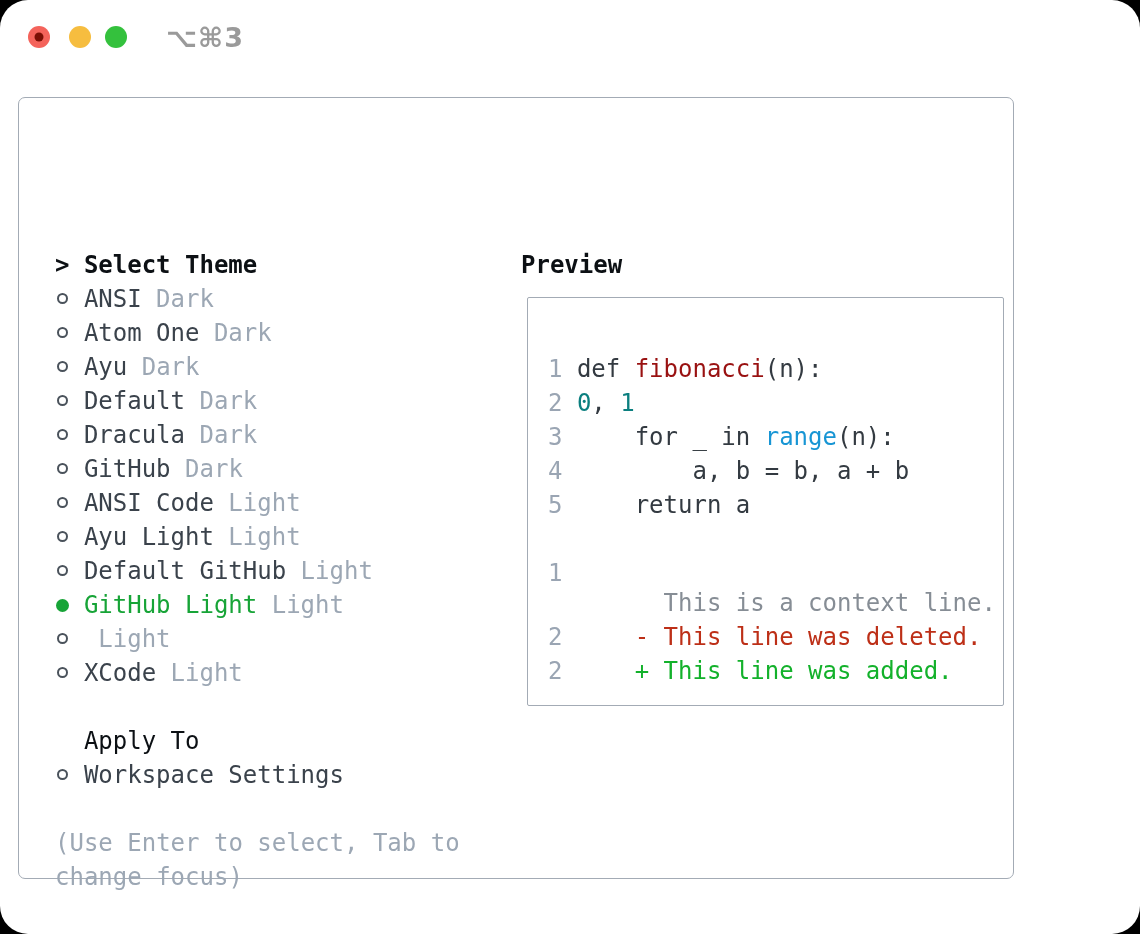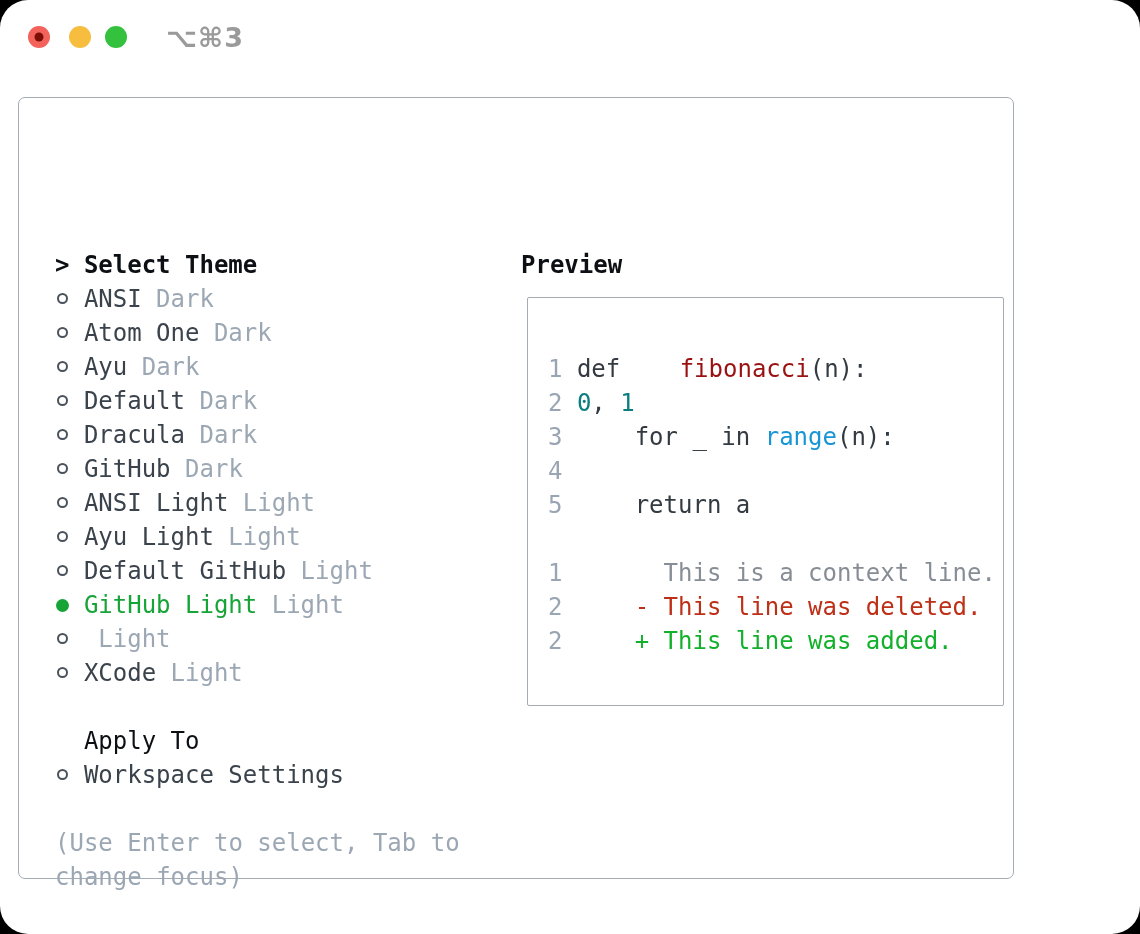--- a/index.html
+++ b/index.html
@@ -59,7 +59,7 @@
   .code-row { min-height:34px; }
   .lineno { color:var(--lineno); margin-right:14.45px; display:inline-block; width:14.45px; flex:none; }
   .seg-code    { color:var(--code); }
-  .seg-func    { color:var(--func);margin-left:45px; }
+  .seg-func    { color:var(--func); }
   .seg-number  { color:var(--number); }
   .seg-builtin { color:var(--builtin); }
   .seg-context { color:var(--context); }

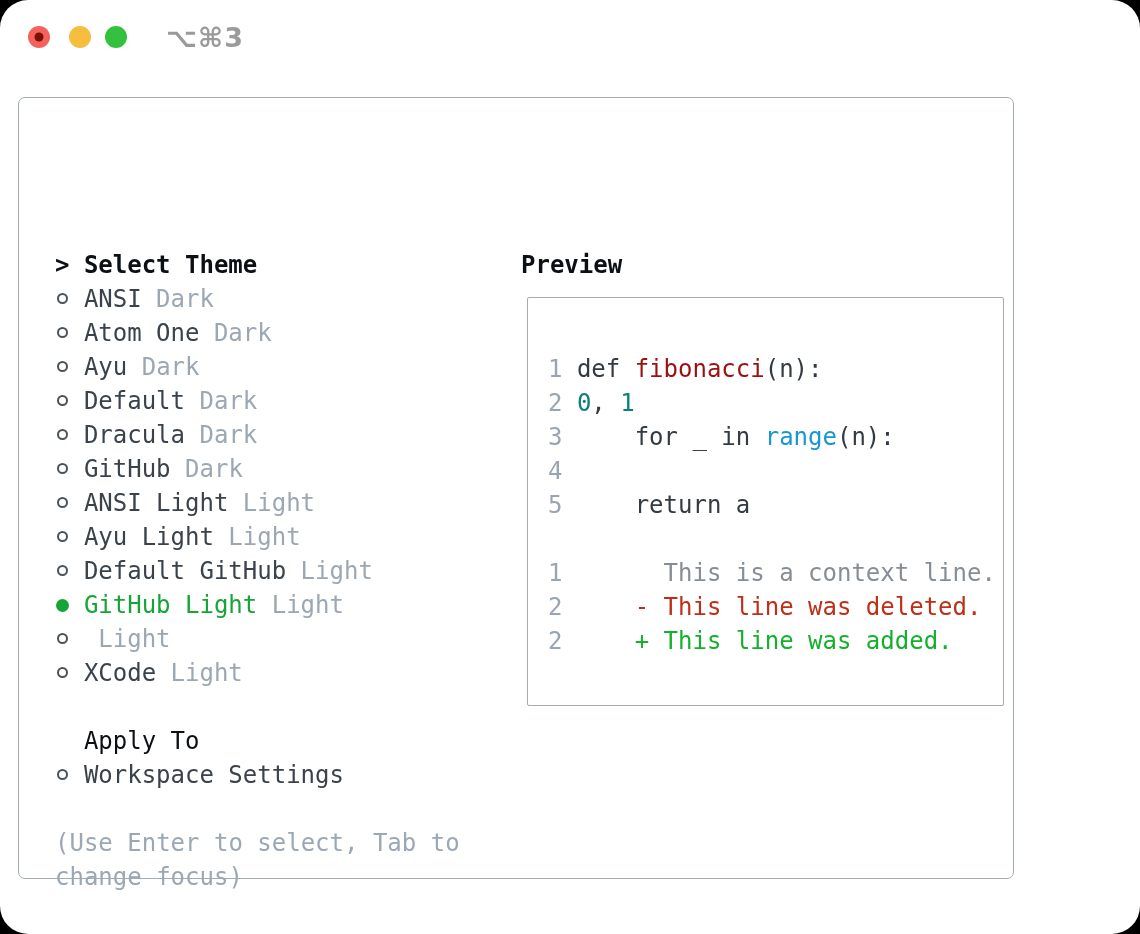--- a/index.html
+++ b/index.html
@@ -119,7 +119,7 @@
           <div class="row code-row"><span class="lineno">1</span><span class="seg-code">def </span><span class="seg-func">fibonacci</span><span class="seg-code">(n):</span></div>
           <div class="row code-row"><span class="lineno">2</span><span class="seg-number">0</span><span class="seg-code">, </span><span class="seg-number">1</span></div>
           <div class="row code-row"><span class="lineno">3</span><span class="seg-code">    for _ in </span><span class="seg-builtin">range</span><span class="seg-code">(n):</span></div>
-          <div class="row code-row"><span class="lineno">4</span></div>
+          <div class="row code-row"><span class="lineno">4</span><span class="seg-code">        a, b = b, a + b</span></div>
           <div class="row code-row"><span class="lineno">5</span><span class="seg-code">    return a</span></div>
           <div class="row code-row"><span class="lineno"> </span></div>
           <div class="row code-row"><span class="lineno">1</span><span class="seg-context">      This is a context line.</span></div>

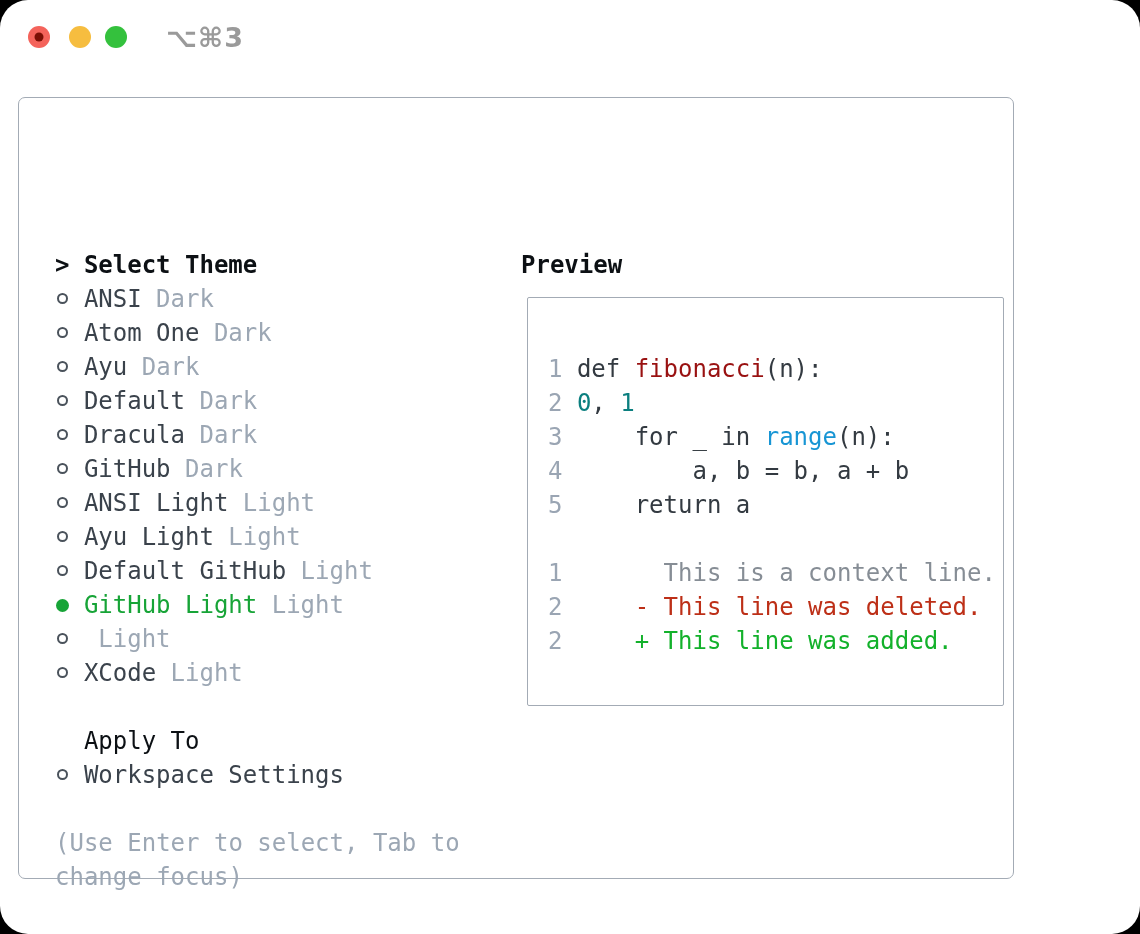--- a/index.html
+++ b/index.html
@@ -91,7 +91,7 @@
           <div class="row"><span class="prefix-col"><i class="dot"></i></span><span class="item-name">Default</span><span class="item-tag"> Dark</span></div>
           <div class="row"><span class="prefix-col"><i class="dot"></i></span><span class="item-name">Dracula</span><span class="item-tag"> Dark</span></div>
           <div class="row"><span class="prefix-col"><i class="dot"></i></span><span class="item-name">GitHub</span><span class="item-tag"> Dark</span></div>
-          <div class="row"><span class="prefix-col"><i class="dot"></i></span><span class="item-name">ANSI Light</span><span class="item-tag"> Light</span></div>
+          <div class="row"><span class="prefix-col"><i class="dot"></i></span><span class="item-name">ANSI Code</span><span class="item-tag"> Light</span></div>
           <div class="row"><span class="prefix-col"><i class="dot"></i></span><span class="item-name">Ayu Light</span><span class="item-tag"> Light</span></div>
           <div class="row"><span class="prefix-col"><i class="dot"></i></span><span class="item-name">Default GitHub</span><span class="item-tag"> Light</span></div>
           <div class="row selected"><span class="prefix-col"><i class="dot"></i></span><span class="item-name">GitHub Light</span><span class="item-tag"> Light</span></div>

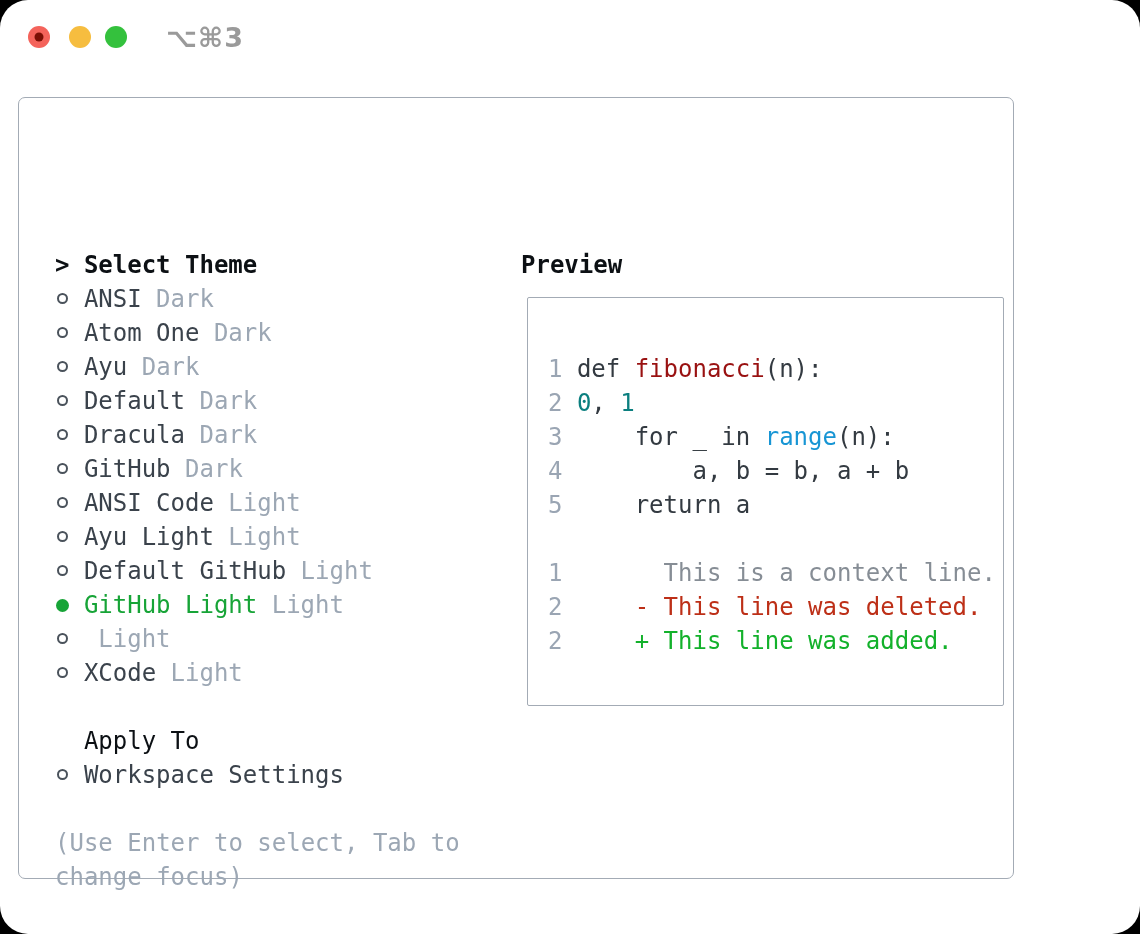--- a/index.html
+++ b/index.html
@@ -62,7 +62,7 @@
   .seg-func    { color:var(--func); }
   .seg-number  { color:var(--number); }
   .seg-builtin { color:var(--builtin); }
-  .seg-context { color:var(--context); }
+  .seg-context { color:var(--context);margin-top:30px; }
   .seg-deleted { color:var(--deleted); }
   .seg-added   { color:var(--added); }
 </style>

